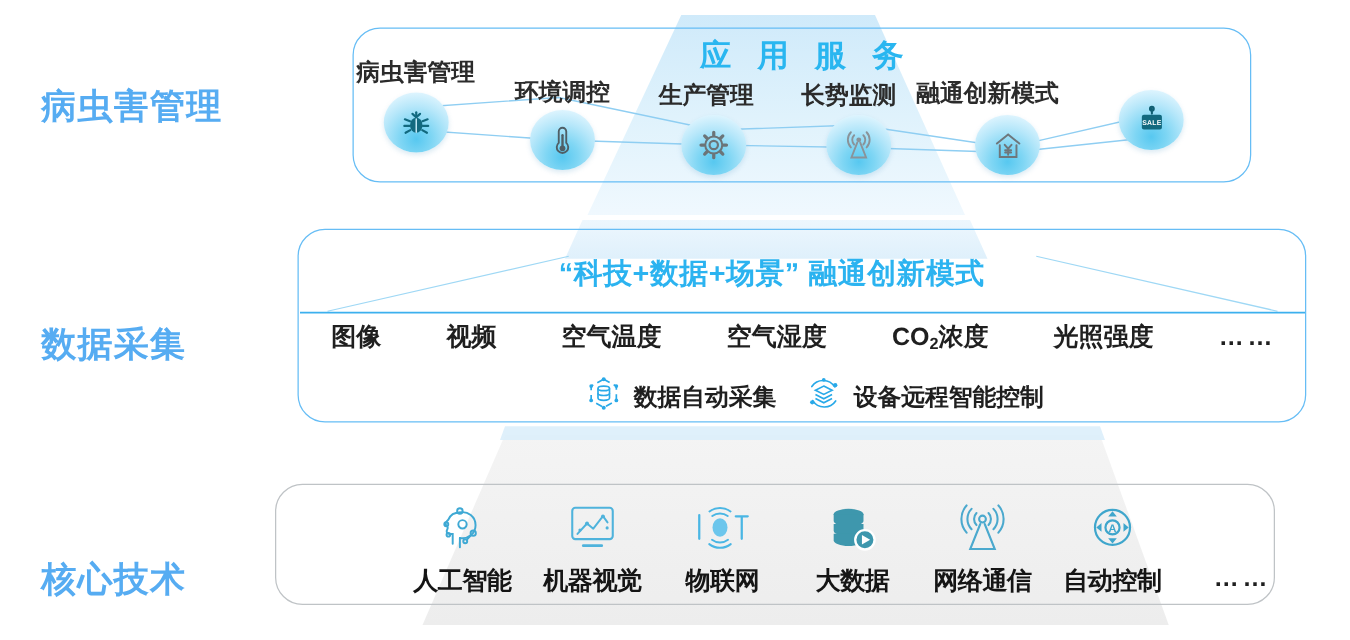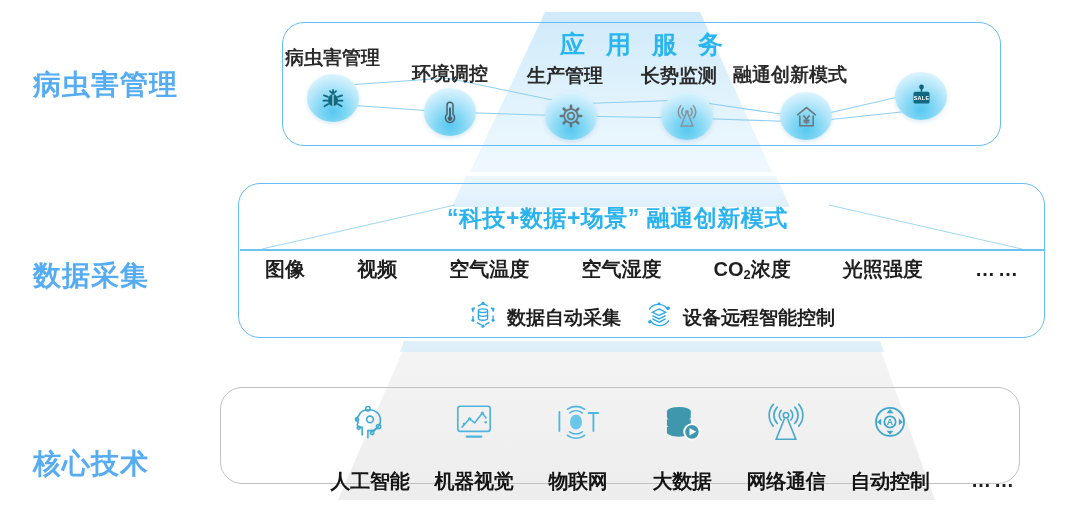--- a/index.html
+++ b/index.html
@@ -166,7 +166,7 @@
     justify-content: center;
   }
   .core-label {
-    margin-top: 22px;
+    margin-top: 5px;
     font-size: 20px;
     font-weight: bold;
     color: #151515;

